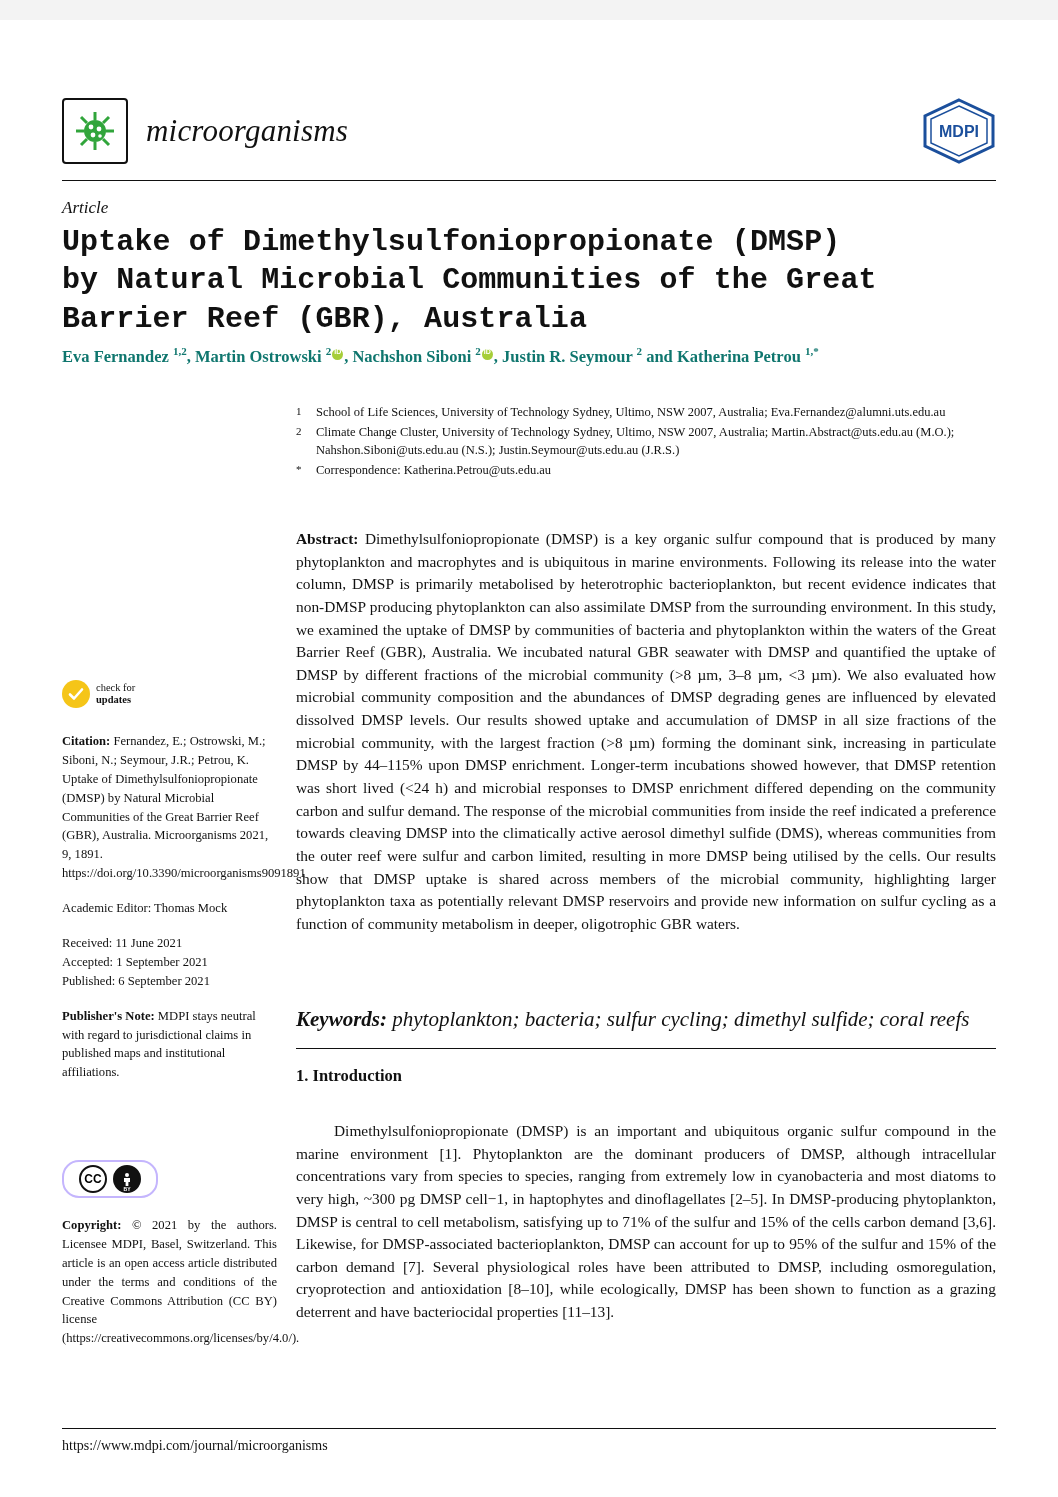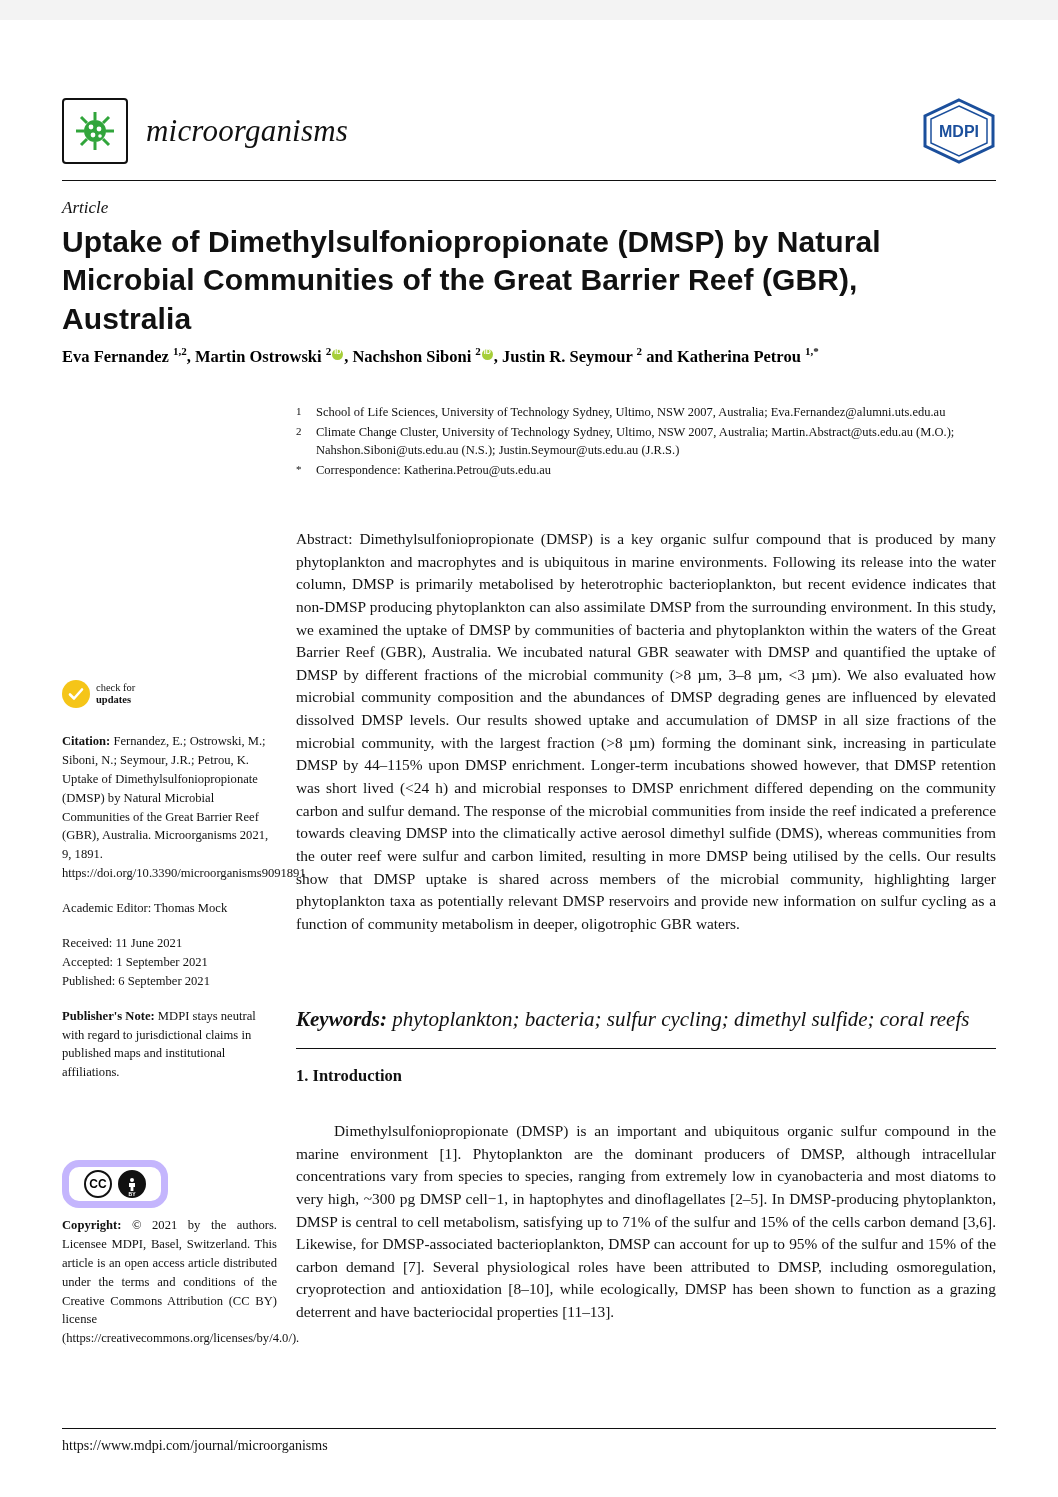--- a/index.html
+++ b/index.html
@@ -37,7 +37,7 @@
   .title{
     position:absolute;left:62px;top:203px;width:820px;
     font-size:30px;line-height:1.28;font-weight:bold;color:#111;
-    font-family:Liberation Sans, sans-serif;letter-spacing:.1px;
+    font-family:Liberation Mono, monospace;letter-spacing:.1px;
   }
   .authors{
     position:absolute;left:62px;top:325px;width:930px;font-size:16.5px;font-weight:bold;color:#000000;

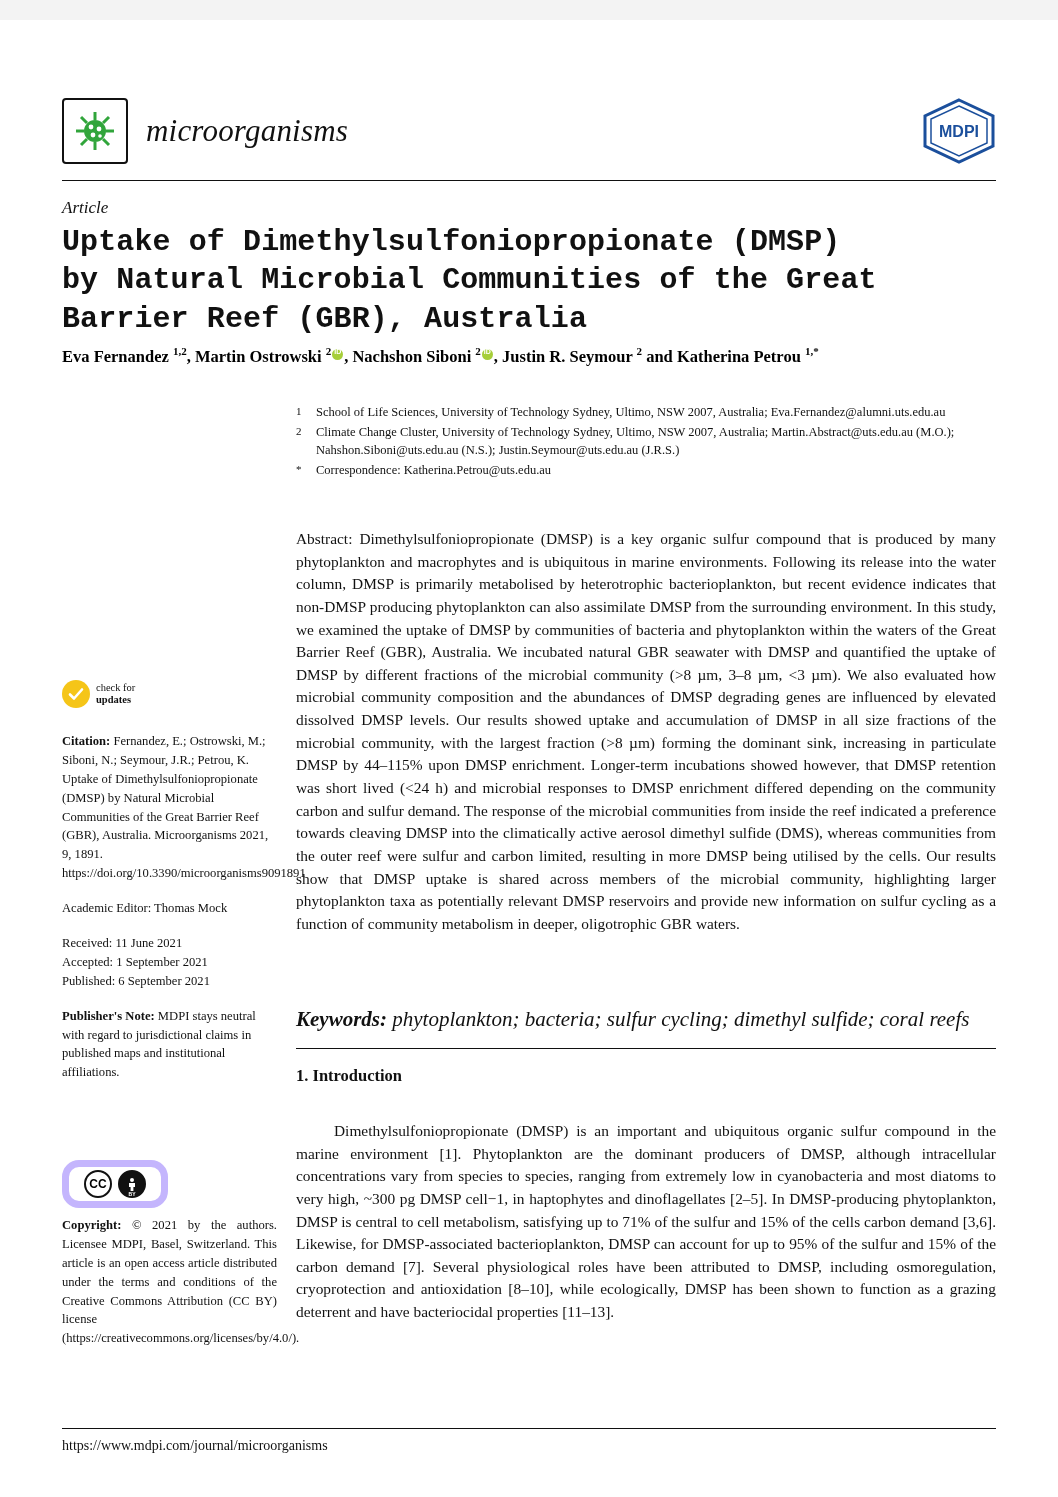--- a/index.html
+++ b/index.html
@@ -40,7 +40,7 @@
     font-family:Liberation Mono, monospace;letter-spacing:.1px;
   }
   .authors{
-    position:absolute;left:62px;top:325px;width:930px;font-size:16.5px;font-weight:bold;color:#000000;
+    position:absolute;left:62px;top:325px;width:930px;font-size:16.5px;font-weight:bold;color:#0f766e;
   }
   .authors sup{font-size:11px;font-weight:bold;}
   .orcid{

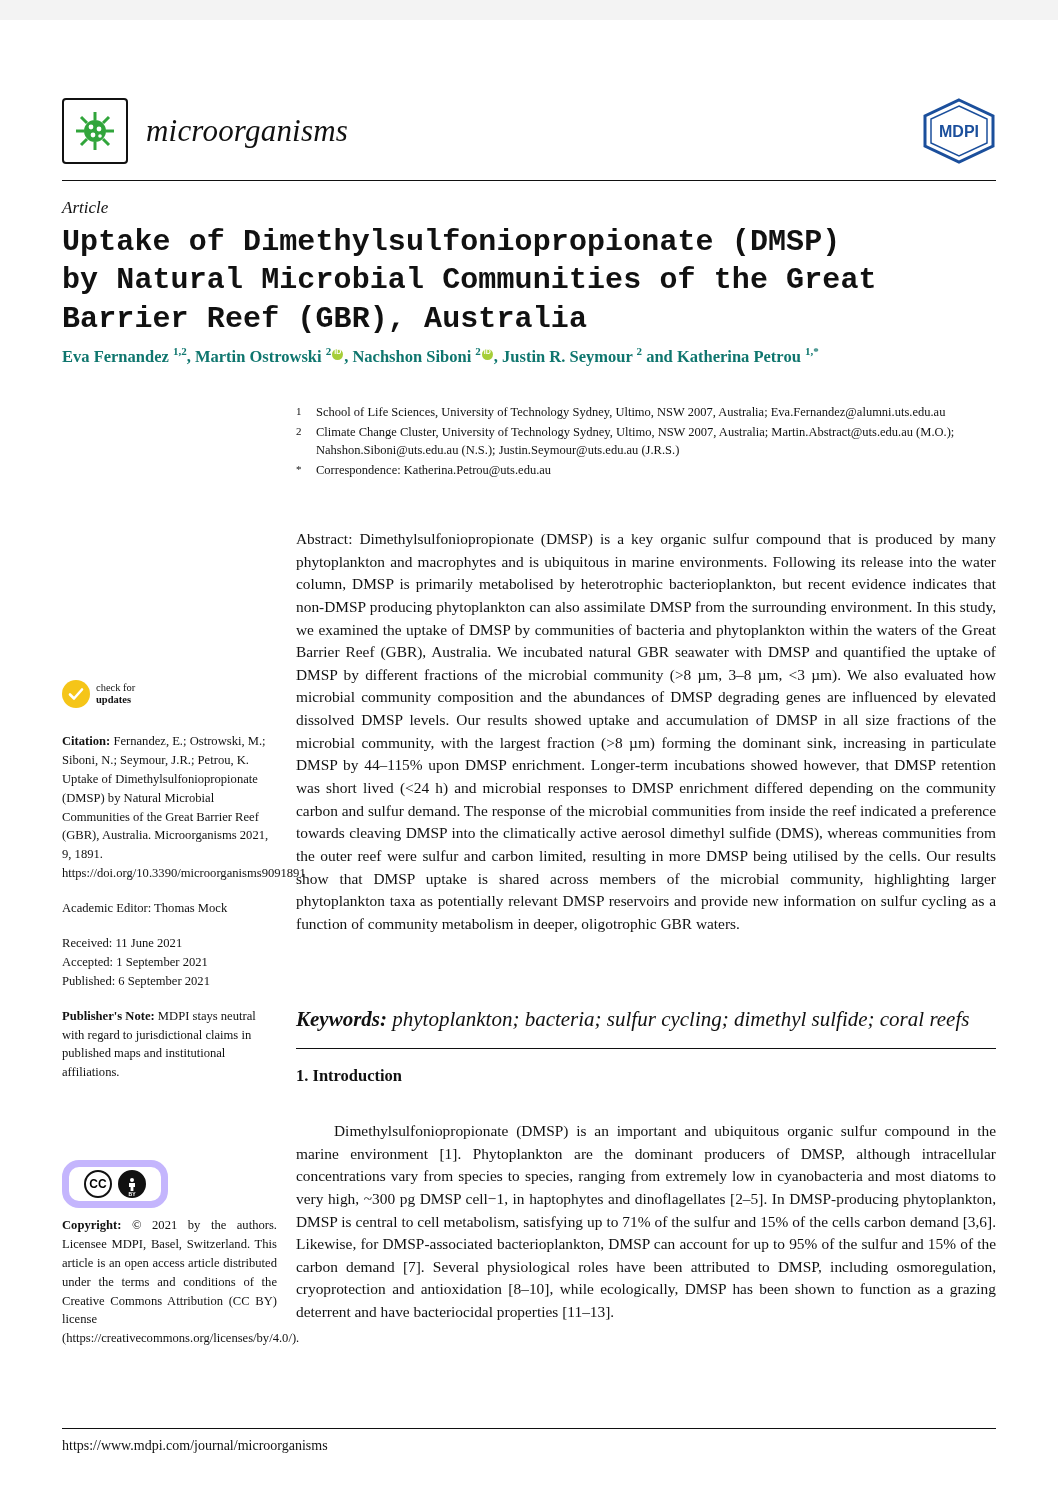--- a/index.html
+++ b/index.html
@@ -63,7 +63,7 @@
     position:absolute;left:296px;top:508px;width:700px;
     font-size:15.4px;line-height:1.47;text-align:justify;color:#111;
   }
-  .abstract b{font-weight:normal;}
+  .abstract b{font-weight:bold;}
   .keywords{
     position:absolute;left:296px;top:984px;width:700px;font-size:21px;line-height:1.45;color:#111;font-style:italic;
   }

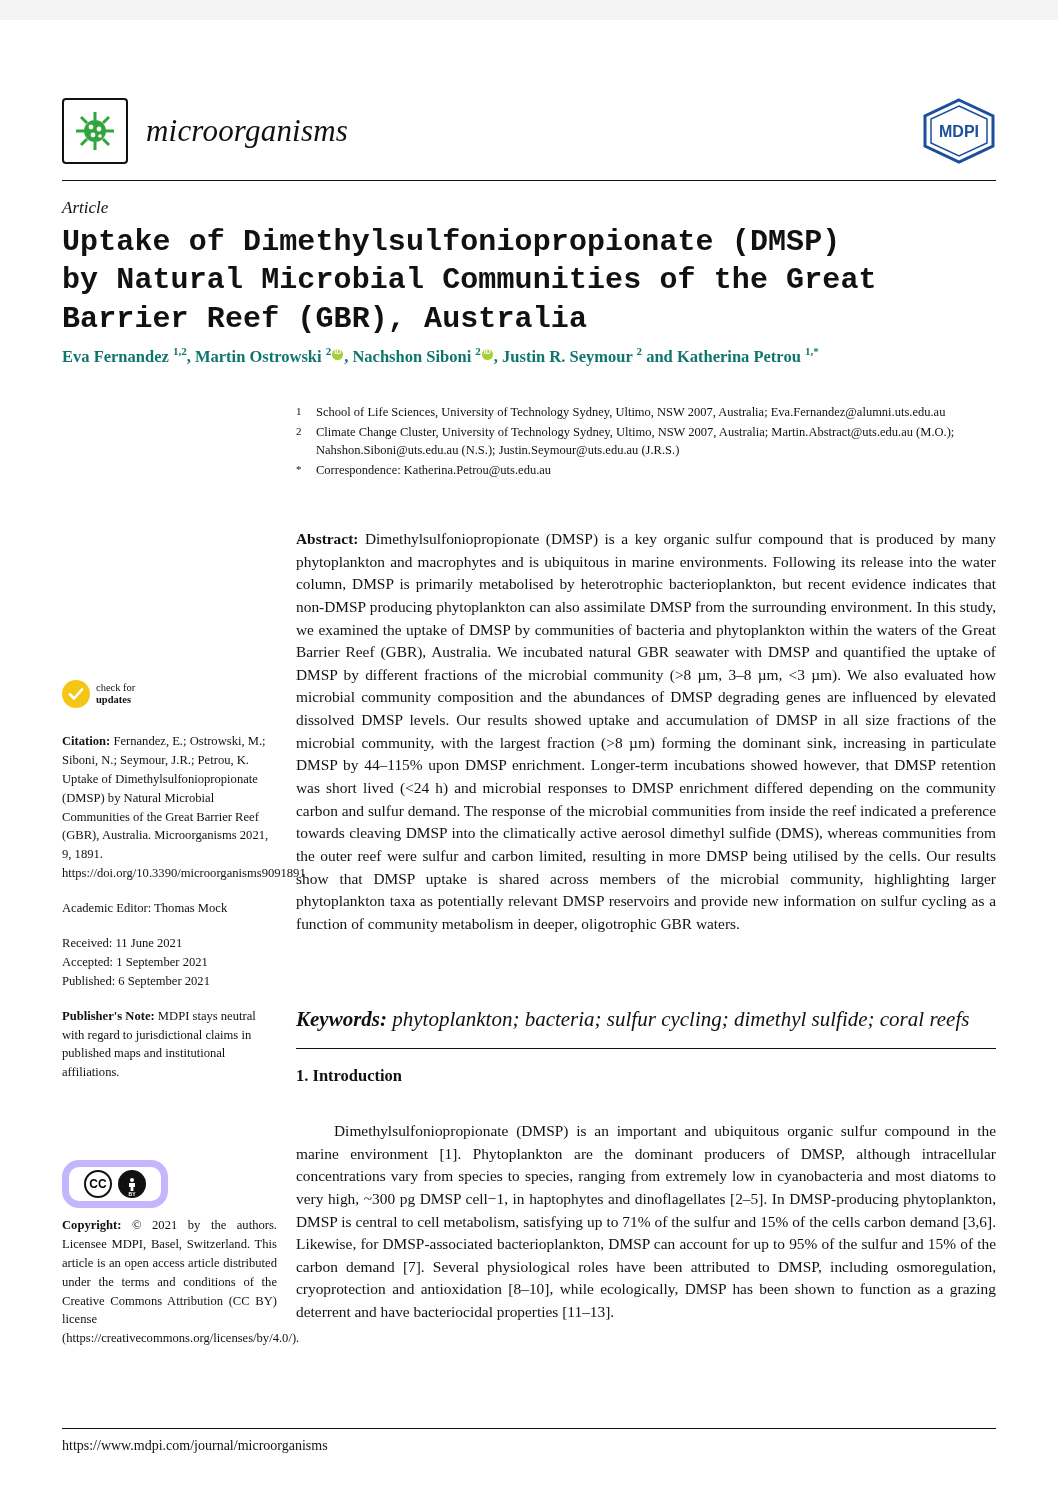--- a/index.html
+++ b/index.html
@@ -94,7 +94,7 @@
   .sidebar .blk{margin-bottom:16px;}
   .sidebar b{font-weight:bold;}
   .cc-badge{
-    position:absolute;left:62px;top:1140px;width:92px;height:34px;border:7px solid #c4b5fd;border-radius:17px;
+    position:absolute;left:62px;top:1140px;width:92px;height:34px;border:2px solid #c4b5fd;border-radius:17px;
     display:flex;align-items:center;justify-content:center;gap:6px;background:#fff;
   }
   .cc-badge .c1,.cc-badge .c2{

